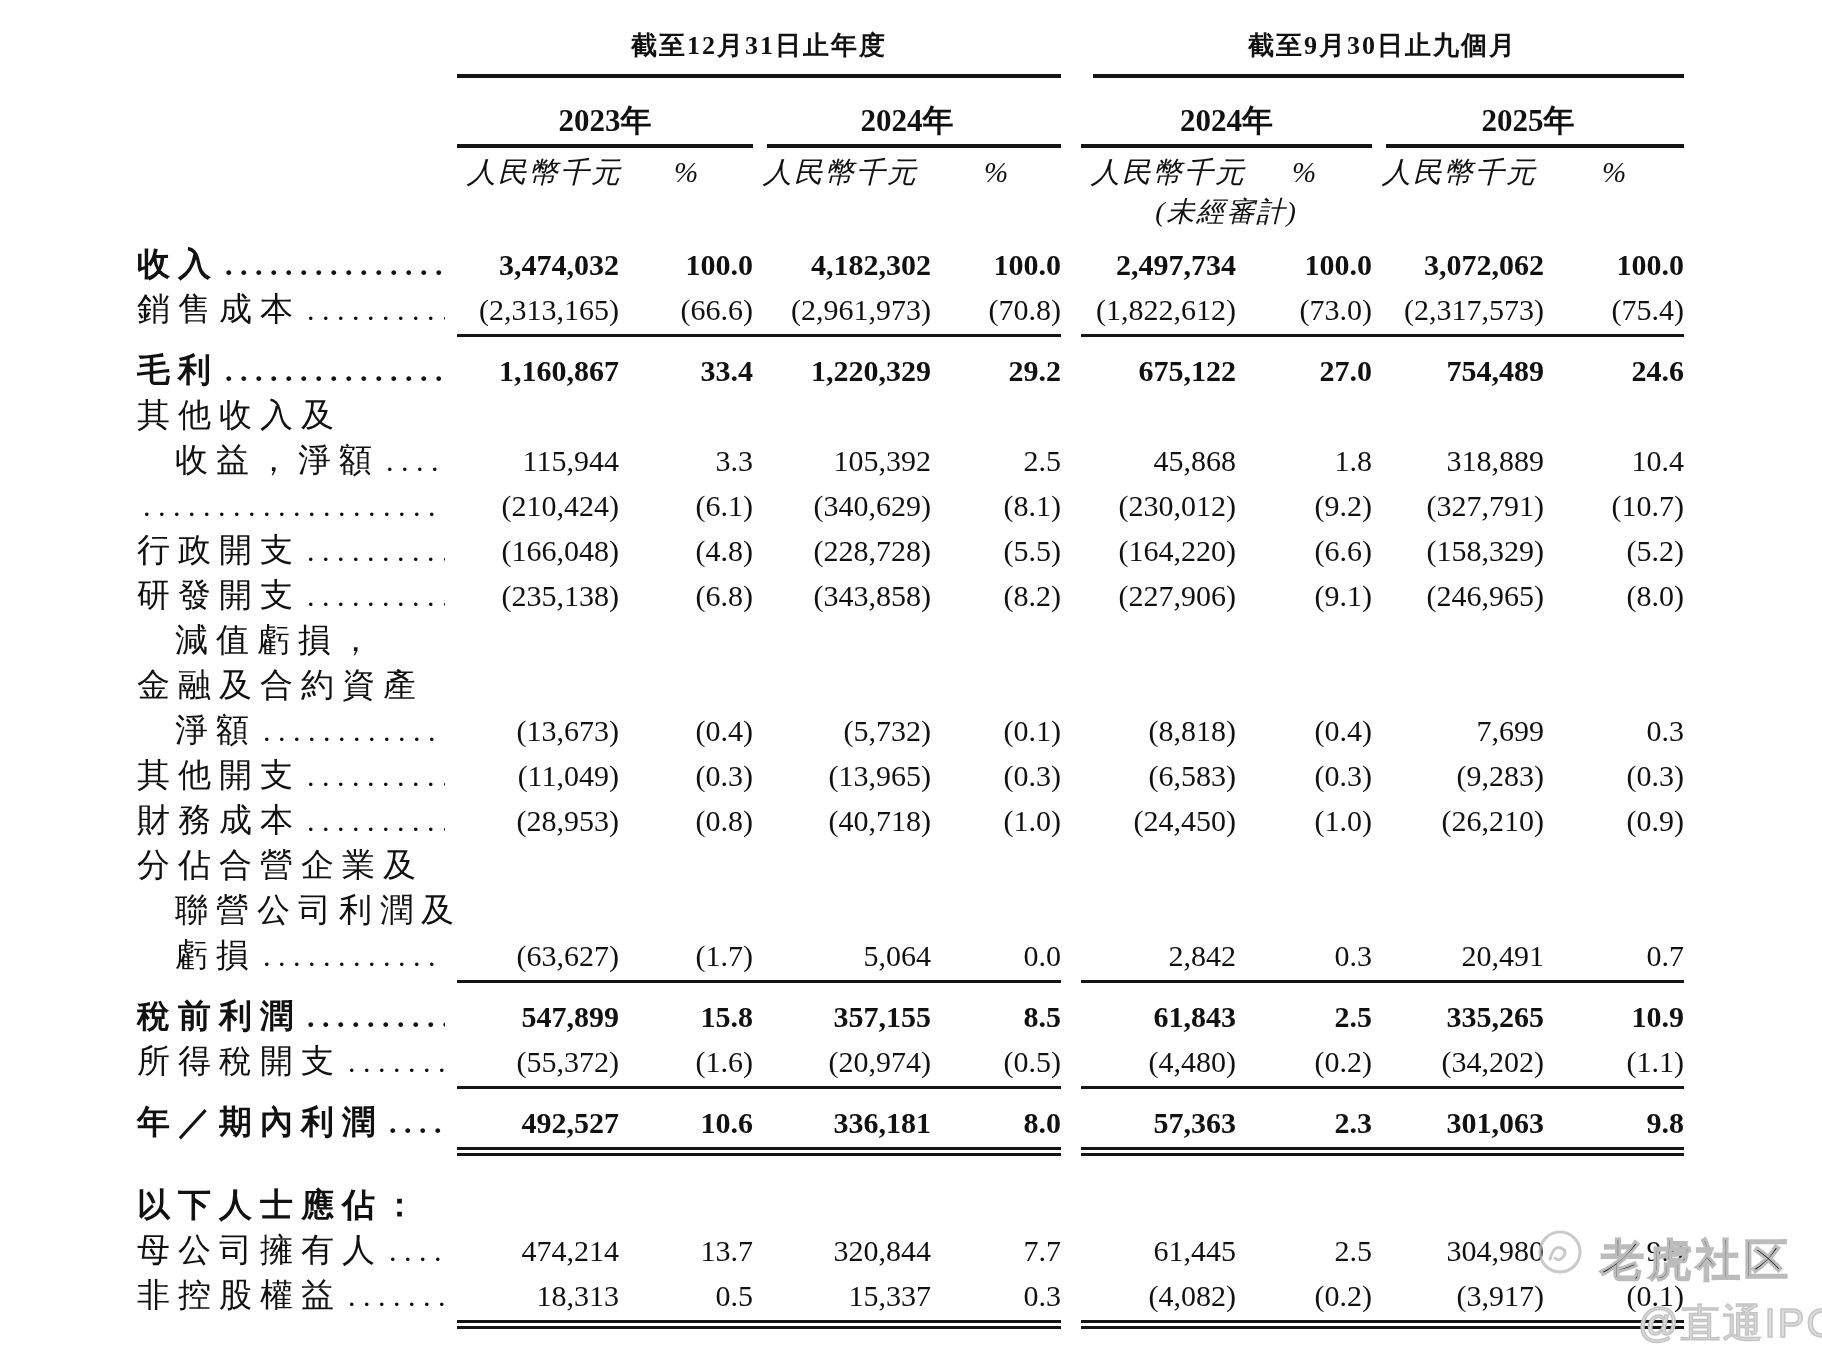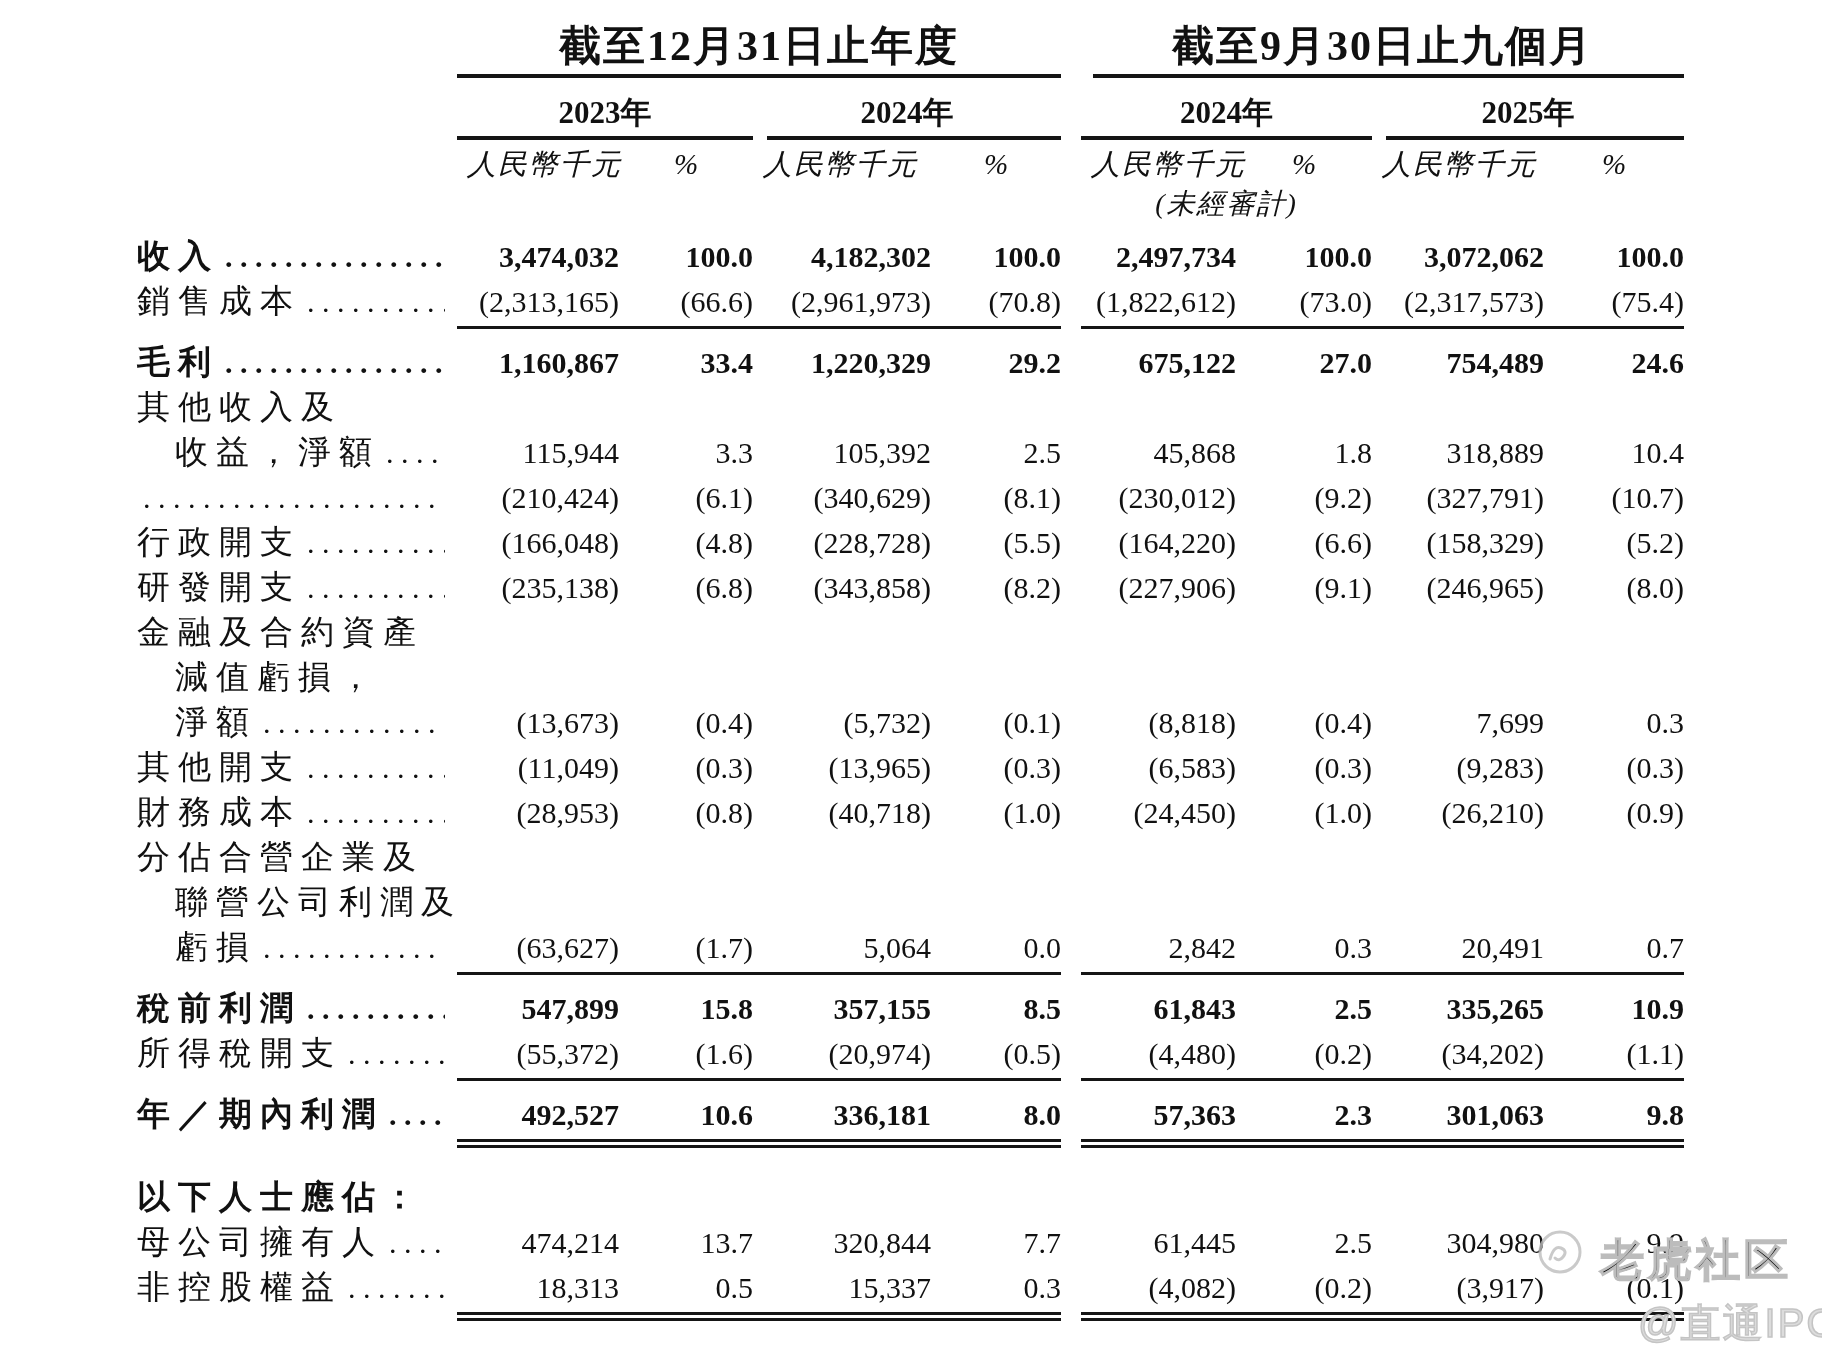--- a/index.html
+++ b/index.html
@@ -15,7 +15,7 @@
 
   
   .hrow-group { height: 40px; }
-  .group-label { grid-column: 2 / 6; text-align: center; font-weight: bold; font-size: 42px; letter-spacing: 2px; line-height: 40px; white-space: nowrap; }
+  .group-label { grid-column: 2 / 6; text-align: center; font-weight: bold; font-size: 26px; letter-spacing: 2px; line-height: 40px; white-space: nowrap; }
   .group-label.g2 { grid-column: 7 / 11; }
   .hrow-grule { margin-top: 8px; }
   .grule { grid-column: 2 / 6; border-top: 4px solid #151515; }

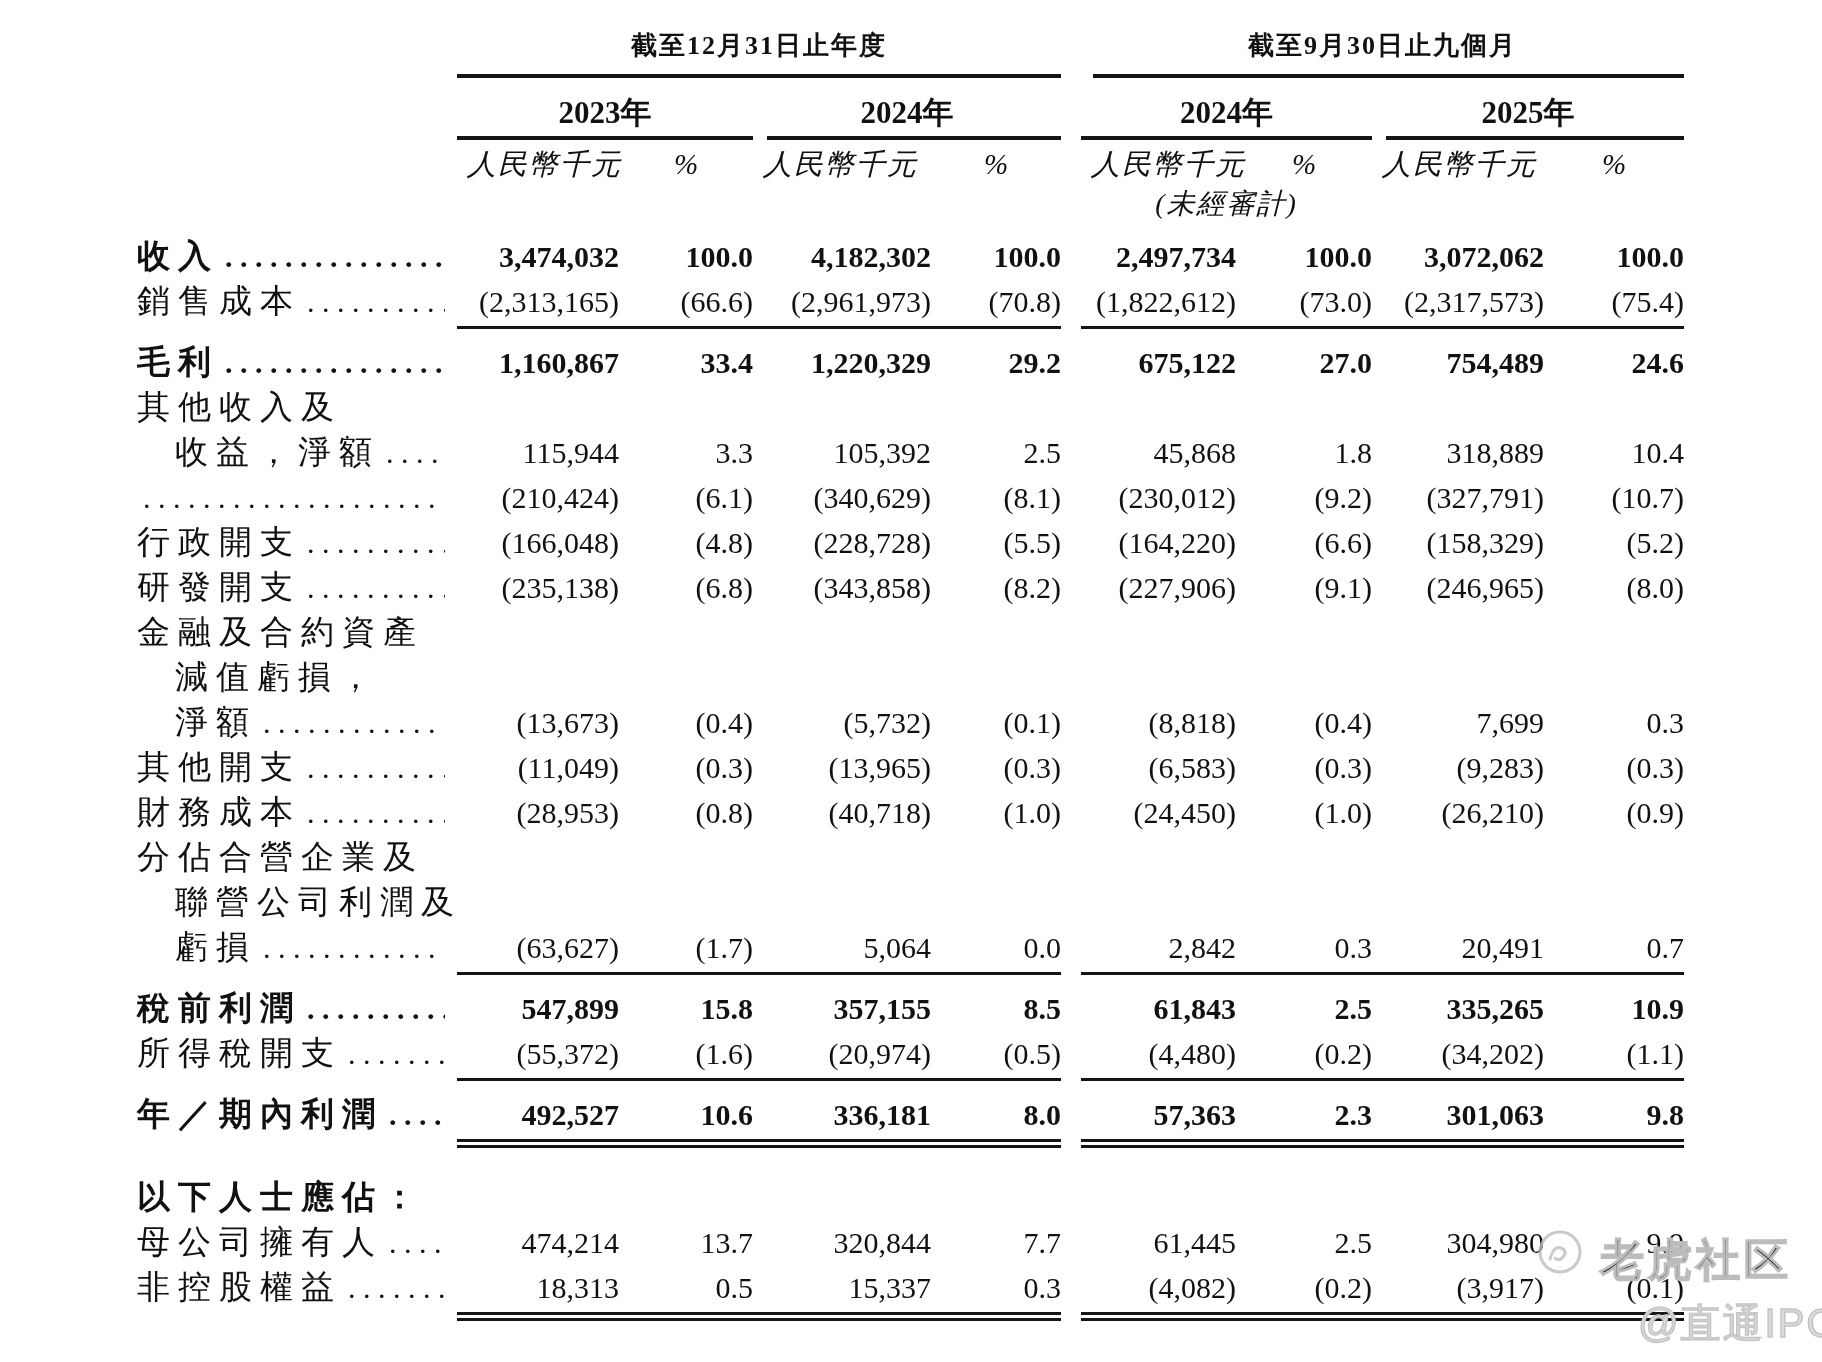--- a/index.html
+++ b/index.html
@@ -20,7 +20,7 @@
   .hrow-grule { margin-top: 8px; }
   .grule { grid-column: 2 / 6; border-top: 4px solid #151515; }
   .grule.g2 { grid-column: 7 / 11; margin-left: 12px; }
-  .hrow-year { height: 46px; margin-top: 12px; }
+  .hrow-year { height: 46px; margin-top: 20px; }
   .year { text-align: center; font-weight: bold; font-size: 31px; line-height: 46px; }
   .y1 { grid-column: 2 / 4; } .y2 { grid-column: 4 / 6; } .y3 { grid-column: 7 / 9; } .y4 { grid-column: 9 / 11; }
   .yrule { border-top: 4px solid #151515; }

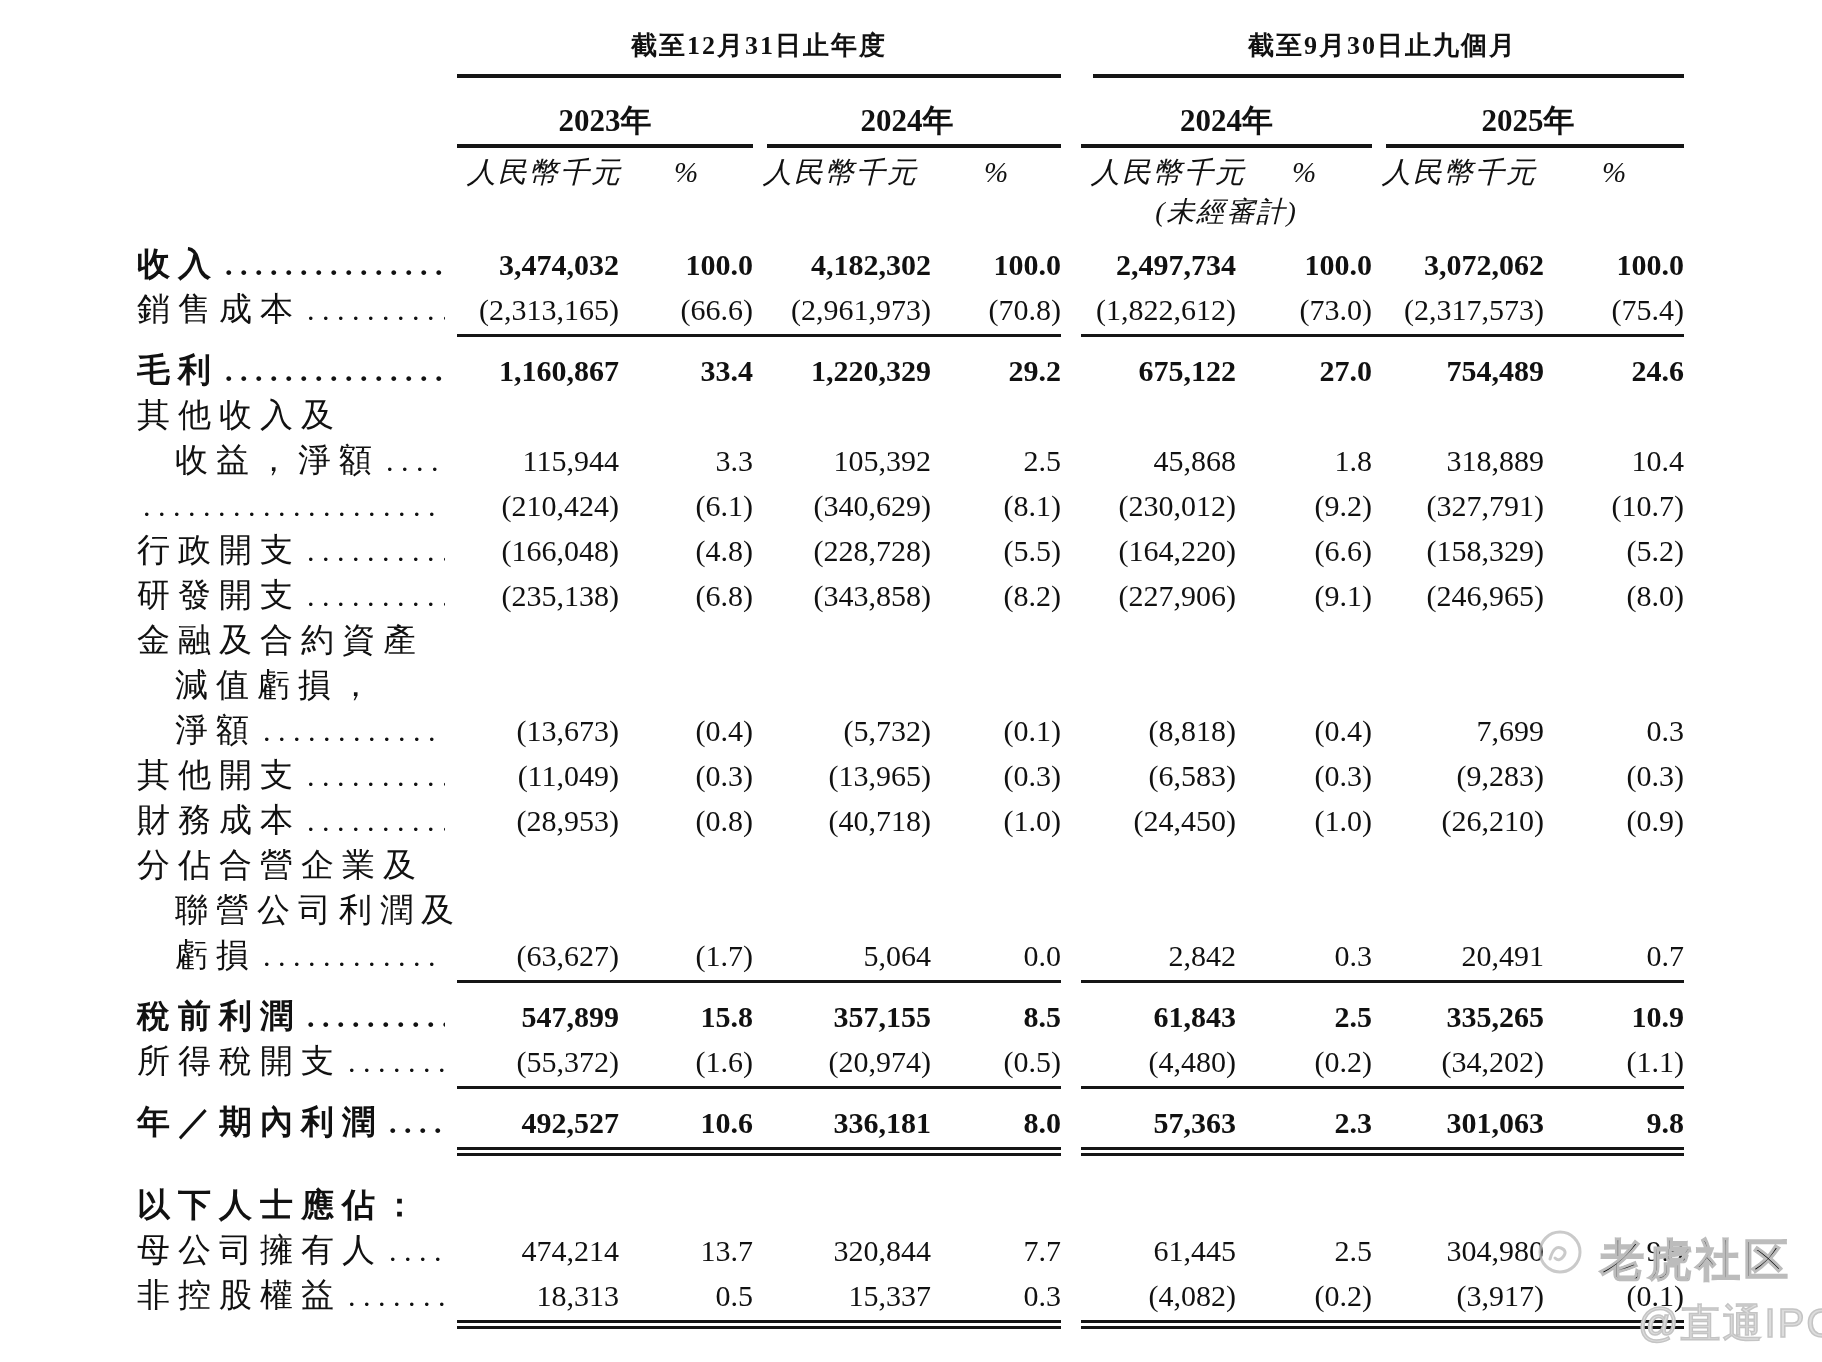--- a/index.html
+++ b/index.html
@@ -249,22 +249,22 @@
           <div class="cell num">(8.0)</div>
         </div>
         <div class="grid trow">
-          <div class="cell label-cell">
-            <span>金融及合約資產</span>
-          </div>
-          <div class="cell num"></div>
-          <div class="cell num"></div>
-          <div class="cell num"></div>
-          <div class="cell num"></div>
-          <div class="cell"></div>
-          <div class="cell num"></div>
-          <div class="cell num"></div>
-          <div class="cell num"></div>
-          <div class="cell num"></div>
-        </div>
-        <div class="grid trow">
           <div class="cell label-cell indent">
             <span>減值虧損，</span>
+          </div>
+          <div class="cell num"></div>
+          <div class="cell num"></div>
+          <div class="cell num"></div>
+          <div class="cell num"></div>
+          <div class="cell"></div>
+          <div class="cell num"></div>
+          <div class="cell num"></div>
+          <div class="cell num"></div>
+          <div class="cell num"></div>
+        </div>
+        <div class="grid trow">
+          <div class="cell label-cell">
+            <span>金融及合約資產</span>
           </div>
           <div class="cell num"></div>
           <div class="cell num"></div>

